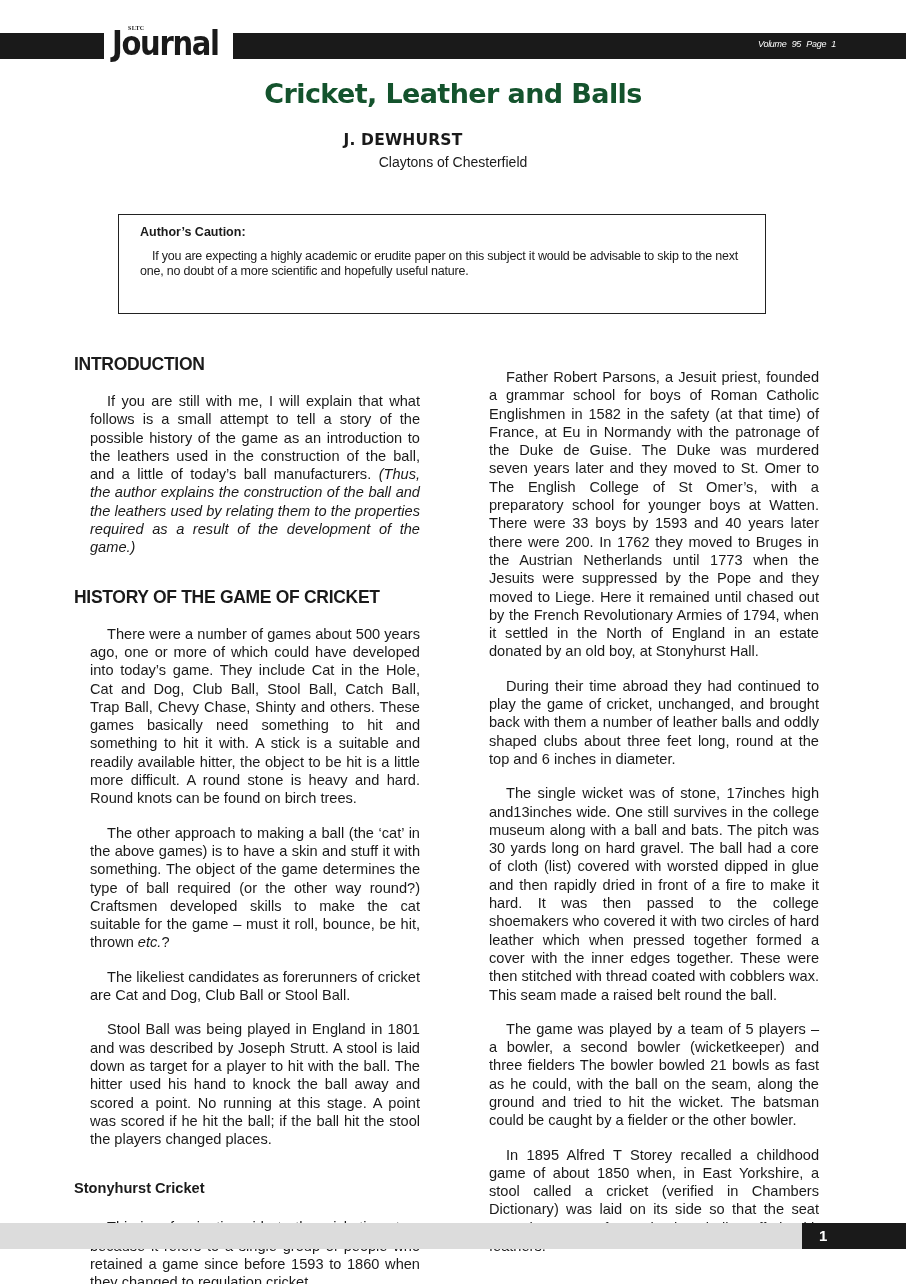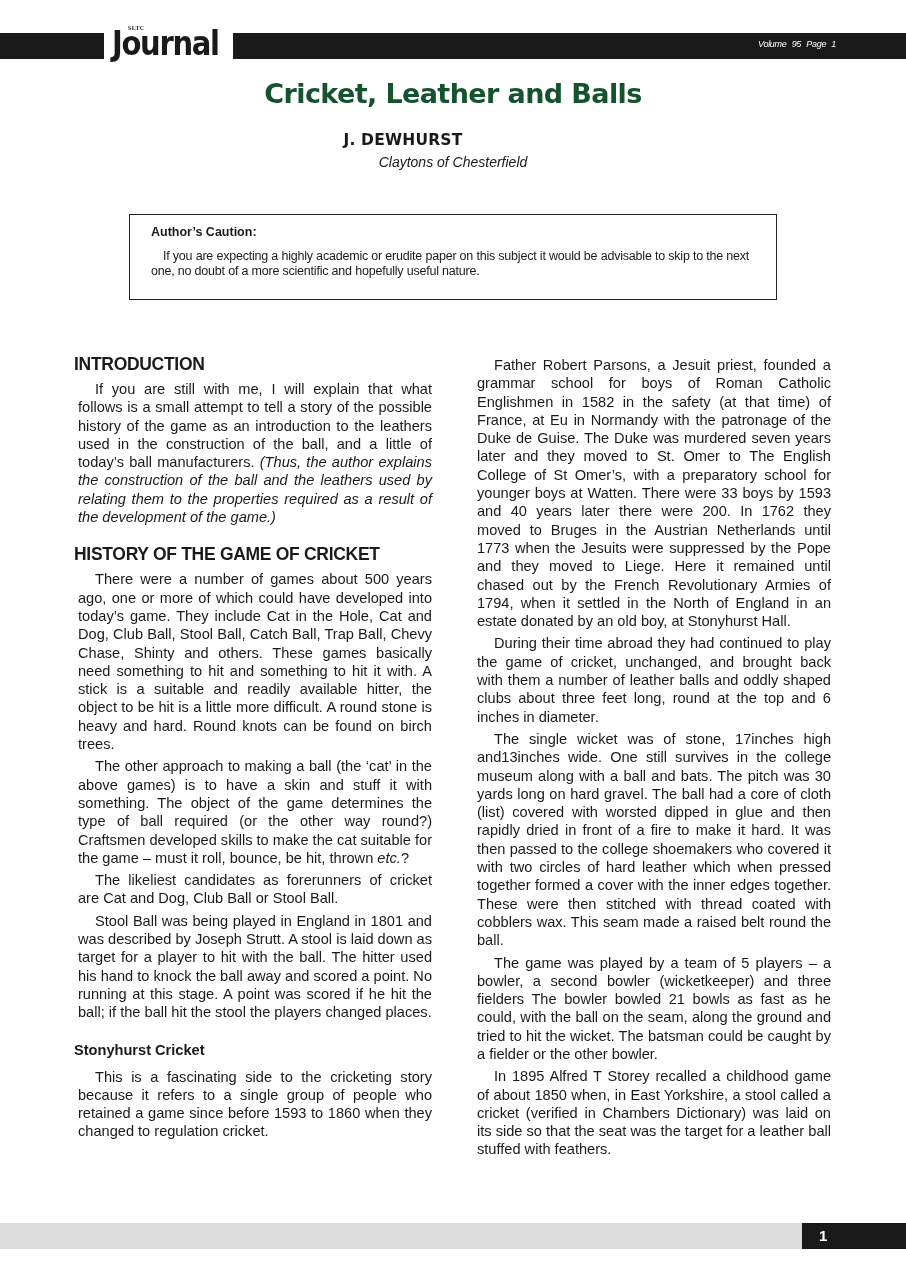--- a/index.html
+++ b/index.html
@@ -41,7 +41,7 @@
   }
   .affil {
     position: absolute; left: 0; width: 906px; top: 154px; text-align: center;
-    font-style: italic; font-size: 14px;
+    font-size: 14px;
   }
   .caution {
     position: absolute; left: 129px; top: 214px; width: 648px; height: 86px;

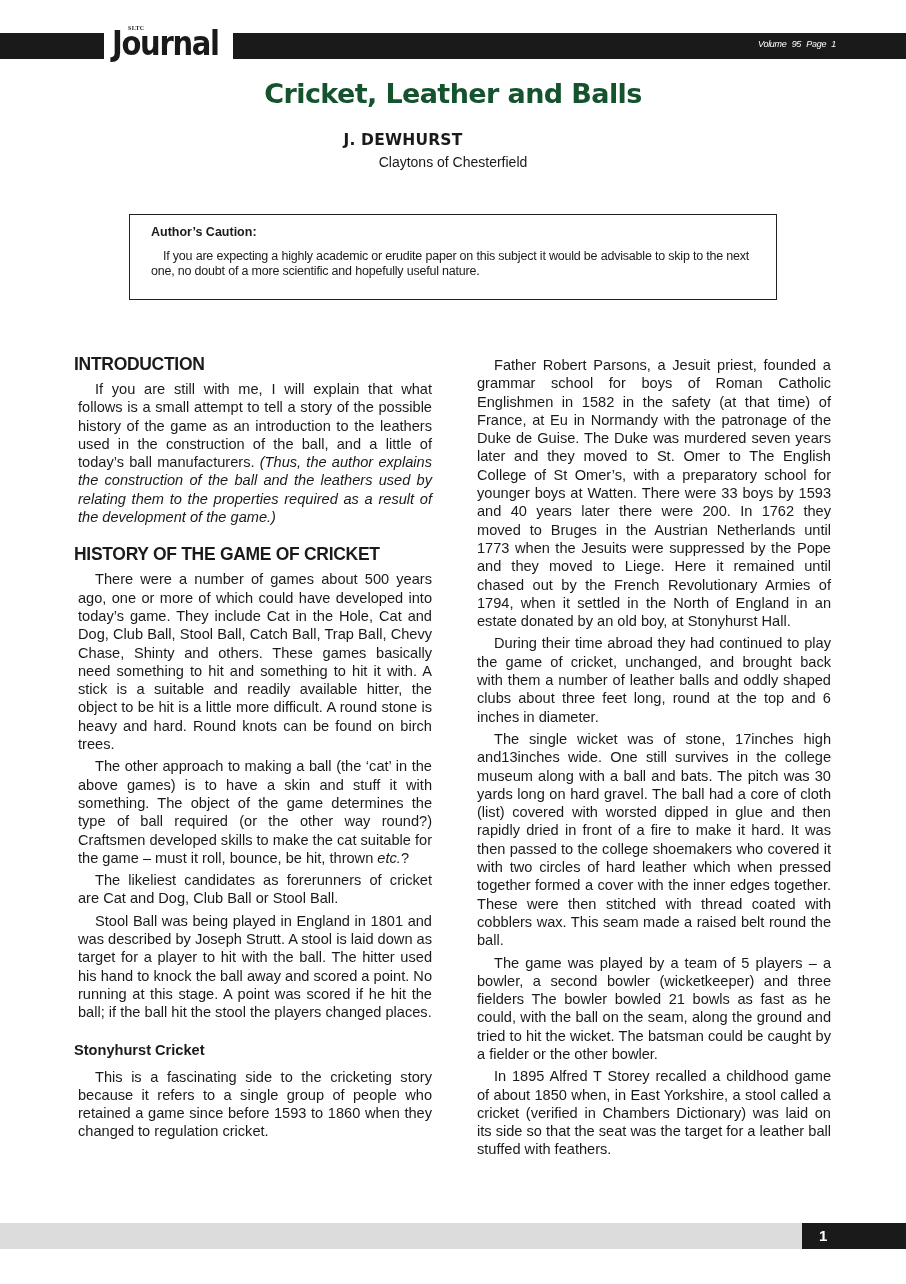--- a/index.html
+++ b/index.html
@@ -44,7 +44,7 @@
     font-size: 14px;
   }
   .caution {
-    position: absolute; left: 129px; top: 214px; width: 648px; height: 86px;
+    position: absolute; left: 118px; top: 214px; width: 648px; height: 100px;
     border: 1px solid #222; box-sizing: border-box;
   }
   .caution-title {

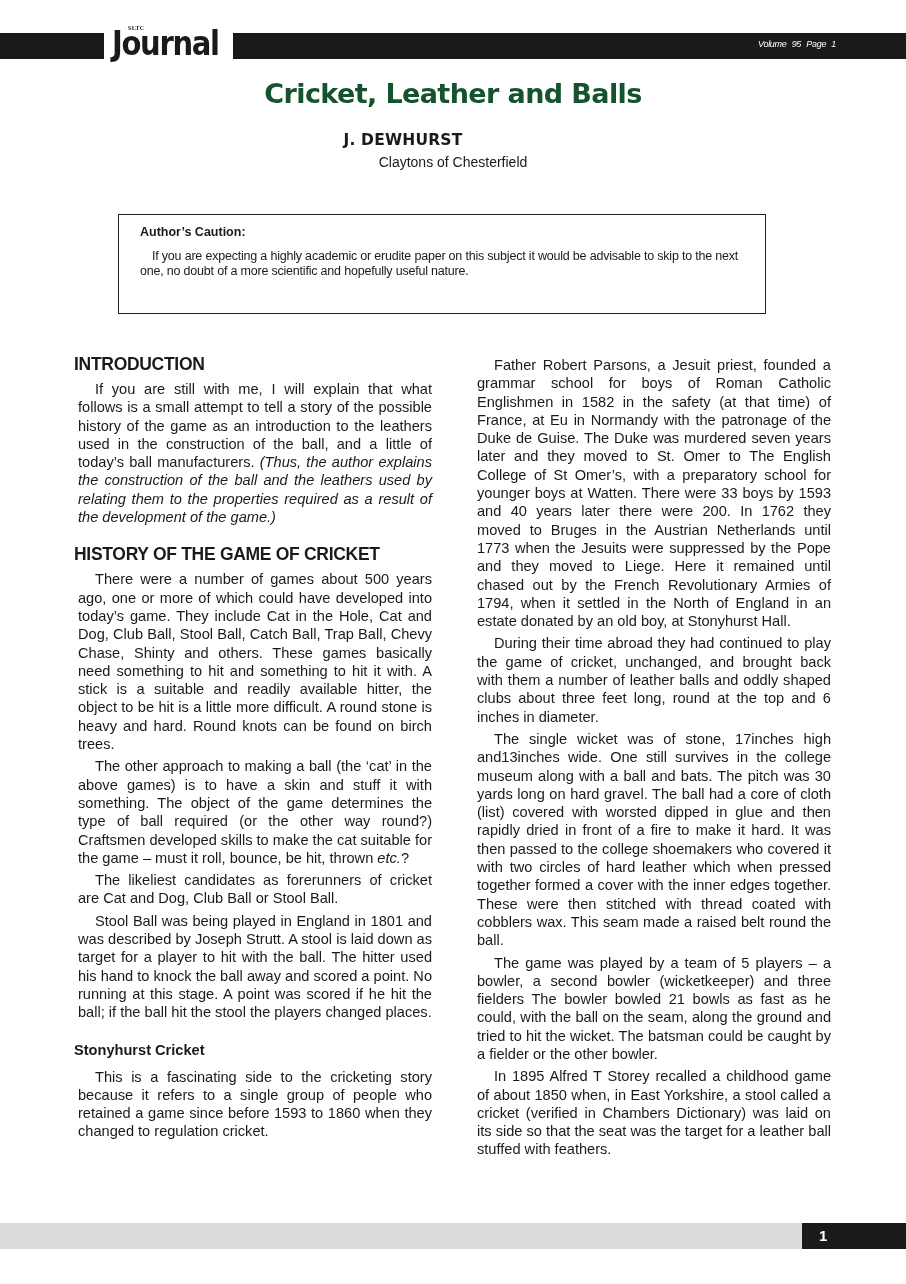--- a/index.html
+++ b/index.html
@@ -60,7 +60,7 @@
   }
   .col-left { left: 74px; }
   .col-right { left: 473px; }
-  .col p { margin: 4px; text-indent: 17px; }
+  .col p { margin: 16px; text-indent: 17px; }
   .col h2 {
     margin: 0; font-size: 17.5px; font-weight: bold; letter-spacing: -0.3px; line-height: 24px;
     text-align: left;

